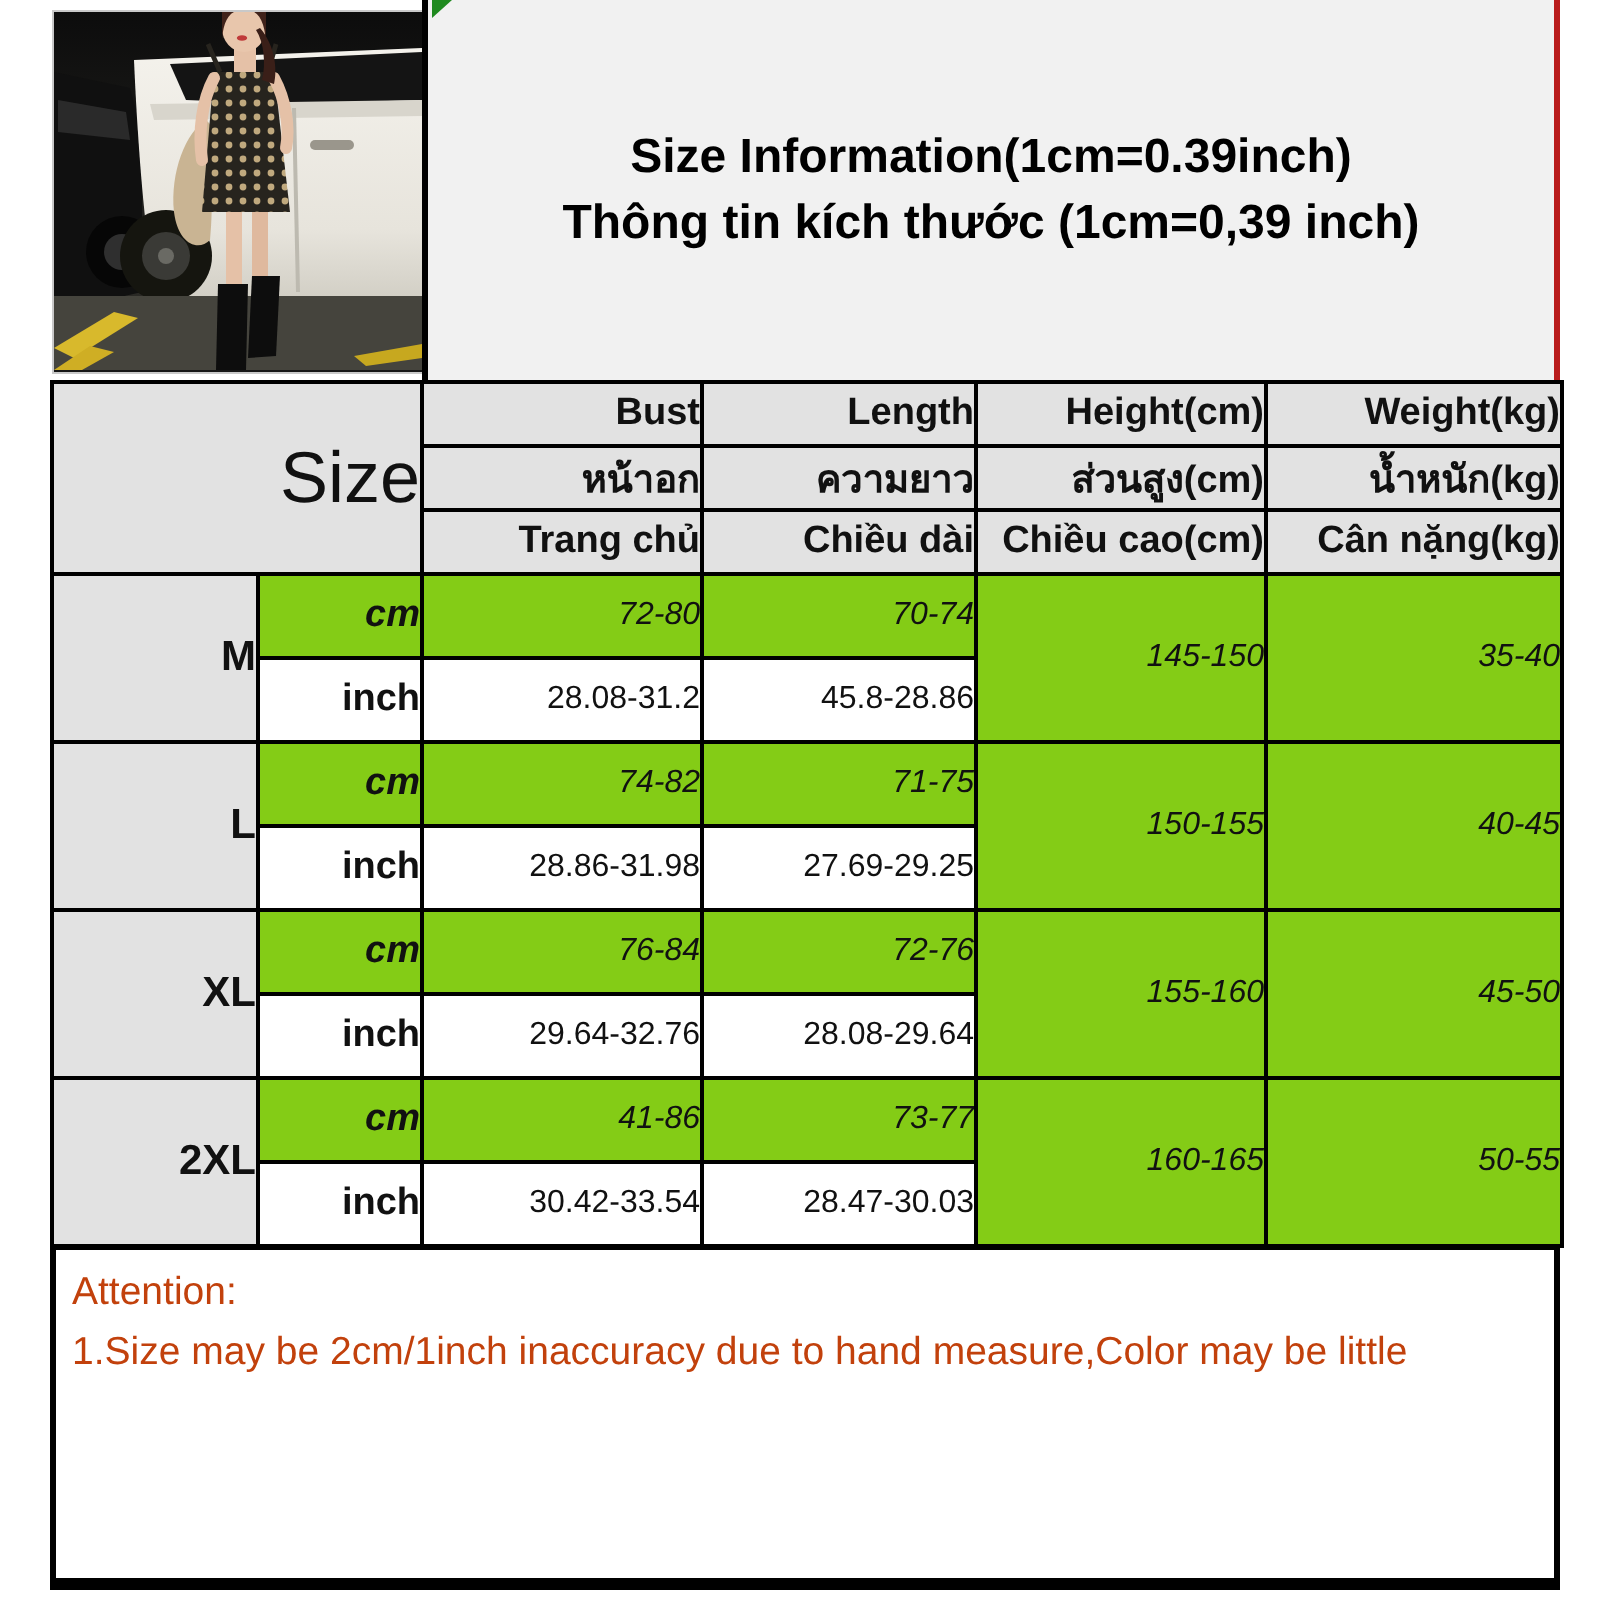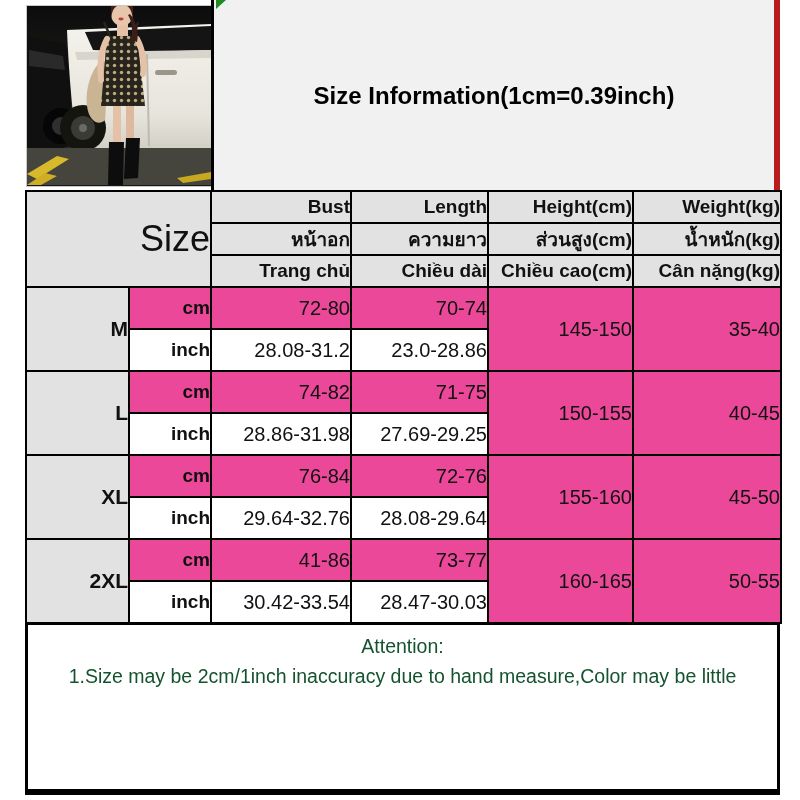--- a/index.html
+++ b/index.html
@@ -12,7 +12,7 @@
 
   
   .title-cell{position:absolute;left:211px;top:0;width:569px;height:191px;box-sizing:border-box;
-    background:#f1f1f1;border-left:3px solid #000;border-right:6px solid #b91c1c;
+    background:#f1f1f1;border-left:3px solid #000;border-right:3px solid #b91c1c;
     display:flex;flex-direction:column;align-items:center;justify-content:center;gap:1px;}
   .title-line{font-weight:bold;color:#000;font-size:24px;line-height:32px;white-space:nowrap;}
   .tri{position:absolute;left:2px;top:0;width:0;height:0;border-top:9px solid #1f8a1f;border-right:10px solid transparent;}

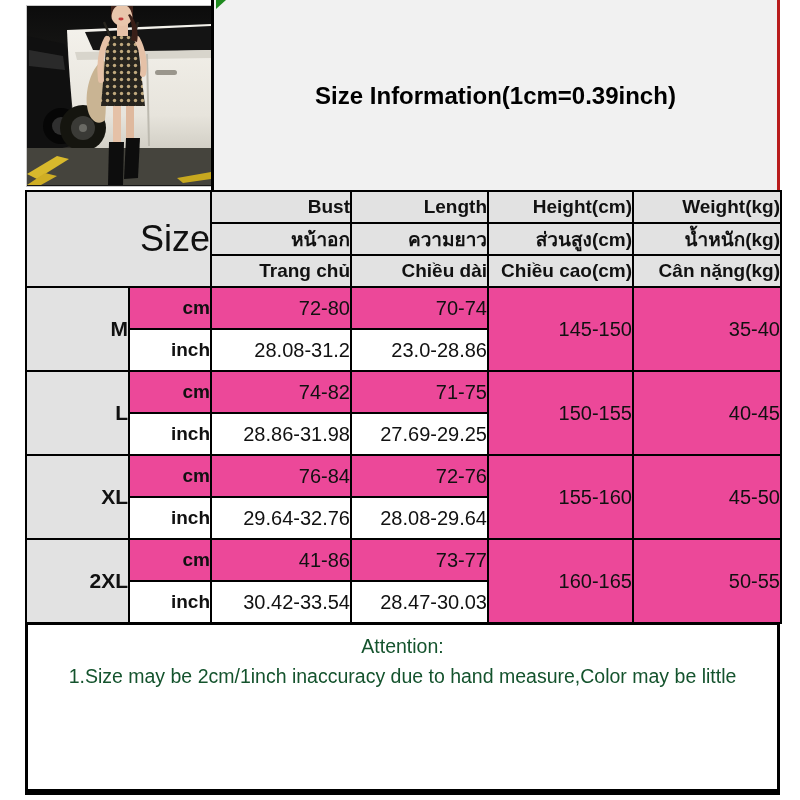--- a/index.html
+++ b/index.html
@@ -108,6 +108,7 @@
   <div class="title-cell">
     <div class="tri"></div>
     <div class="title-line">Size Information(1cm=0.39inch)</div>
+    <div class="title-line">Thông tin kích thước (1cm=0,39 inch)</div>
   </div>
 
   <table class="grid">

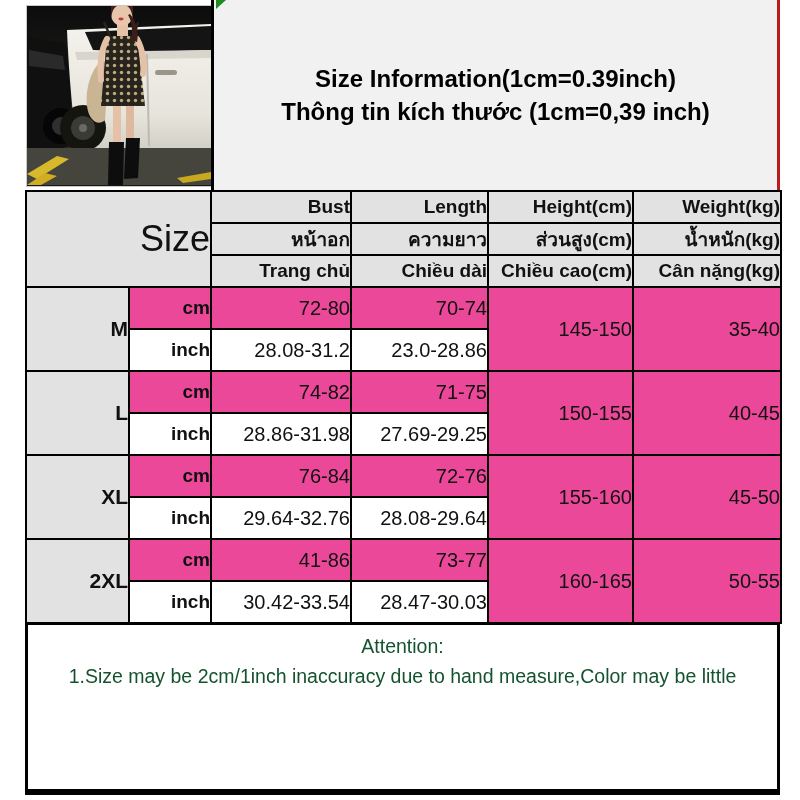--- a/index.html
+++ b/index.html
@@ -26,7 +26,7 @@
   .size-big{font-size:36px;font-weight:normal;background:#e2e2e2;}
   .szlabel{background:#e2e2e2;font-weight:bold;font-size:21px;}
   .unit{font-weight:bold;font-size:19px;}
-  .cmbg{background:#ec4899;}
+  .cmbg{background:#84cc16;font-style:italic;}
   .whitebg{background:#ffffff;}
   .val{font-size:20px;font-weight:400;}
 

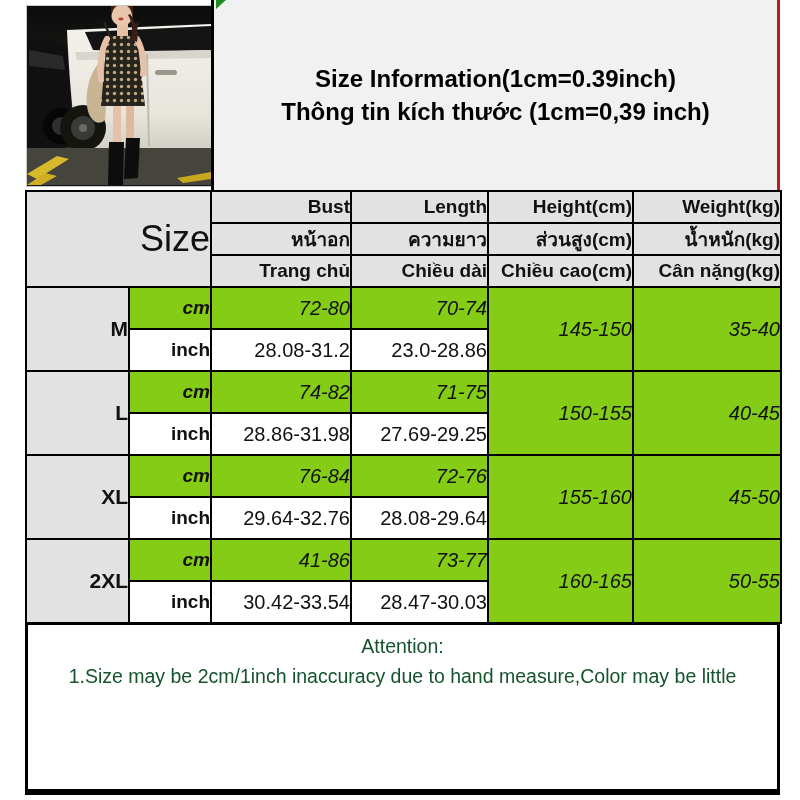--- a/index.html
+++ b/index.html
@@ -28,7 +28,7 @@
   .unit{font-weight:bold;font-size:19px;}
   .cmbg{background:#84cc16;font-style:italic;}
   .whitebg{background:#ffffff;}
-  .val{font-size:20px;font-weight:400;}
+  .val{font-size:16px;font-weight:400;}
 
   
   .attention{position:absolute;left:25px;top:622px;width:755px;height:173px;box-sizing:border-box;

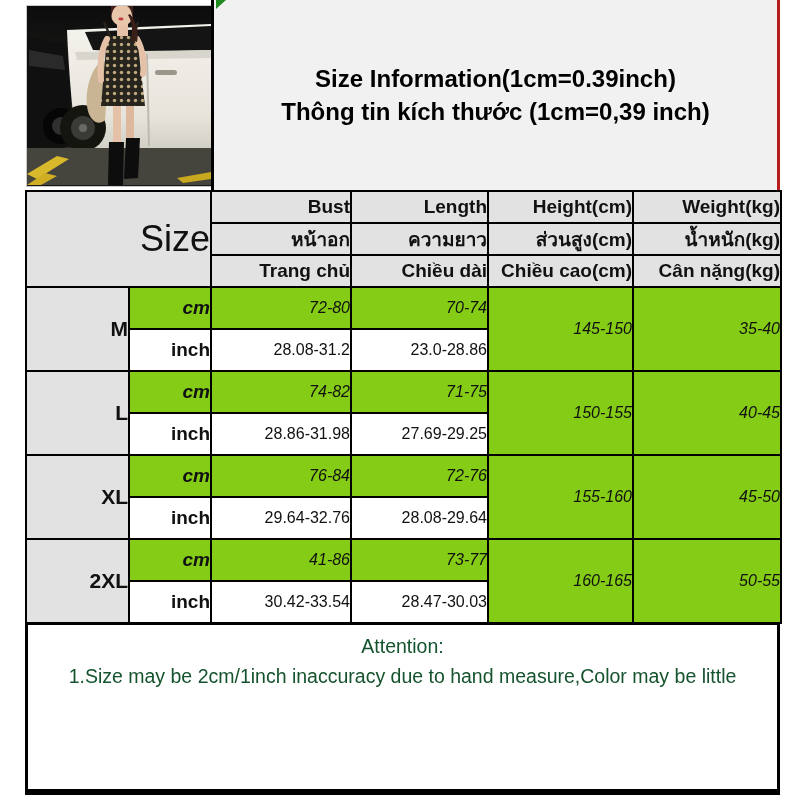--- a/index.html
+++ b/index.html
@@ -152,7 +152,7 @@
     <tr class="dr">
       <td class="unit whitebg">inch</td>
       <td class="val whitebg">28.08-31.2</td>
-      <td class="val whitebg">23.0-28.86</td>
+      <td class="val whitebg">45.8-28.86</td>
     </tr>
 
     <tr class="dr">

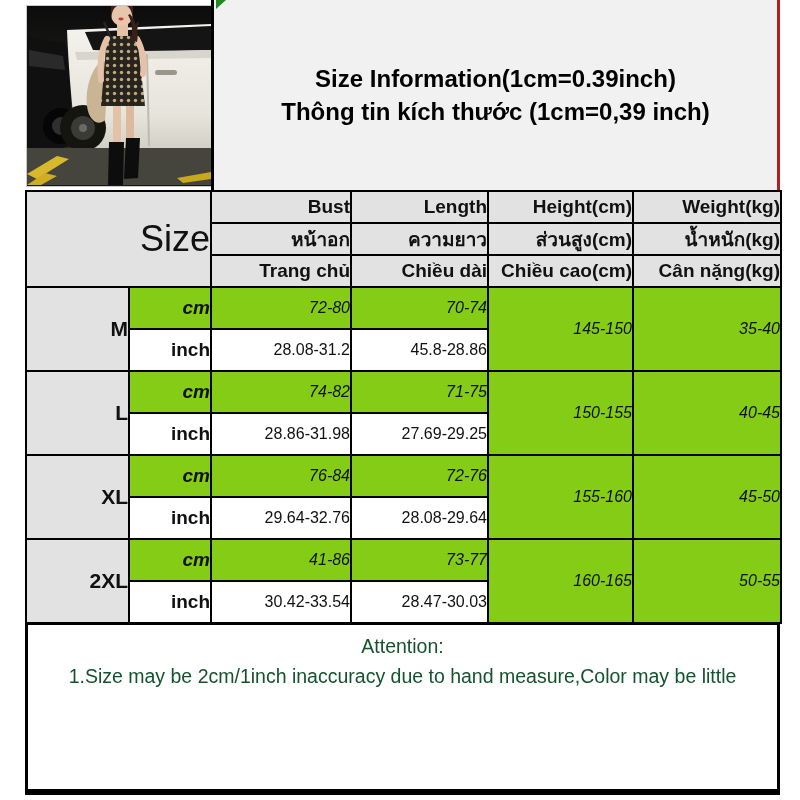--- a/index.html
+++ b/index.html
@@ -33,7 +33,7 @@
   
   .attention{position:absolute;left:25px;top:622px;width:755px;height:173px;box-sizing:border-box;
     background:#fff;border:3px solid #000;border-bottom:6px solid #000;padding:6px 8px;}
-  .attention div{font-size:19.5px;line-height:30px;color:#14532d;white-space:nowrap;text-align:center;}
+  .attention div{font-size:19.5px;line-height:30px;color:#c2410c;white-space:nowrap;}
 </style>
 </head>
 <body>

